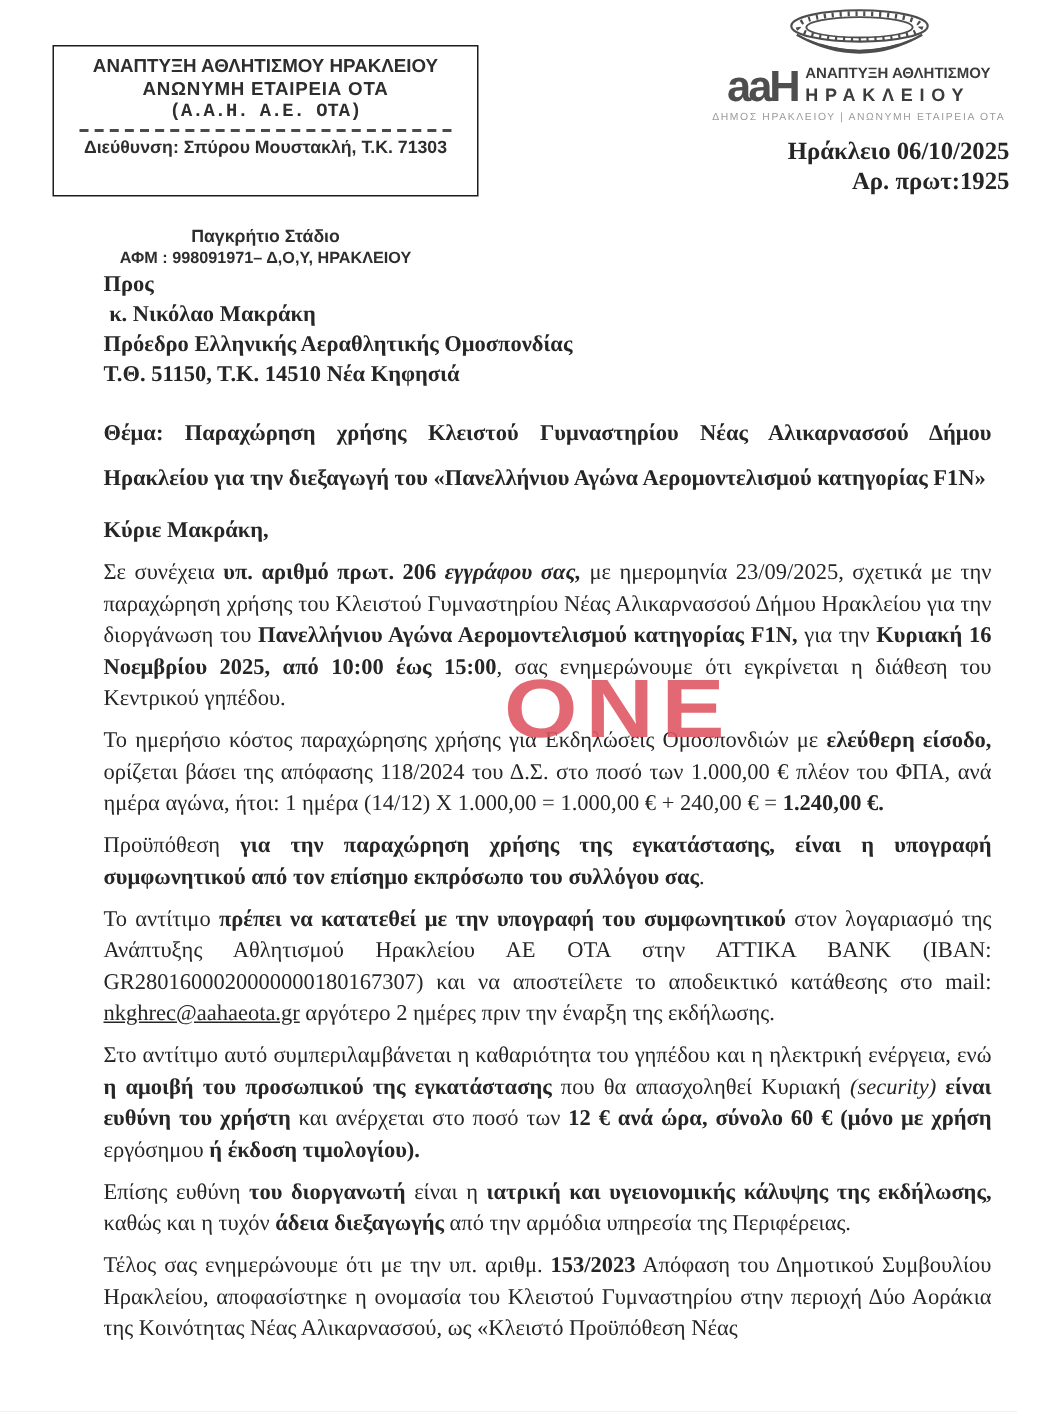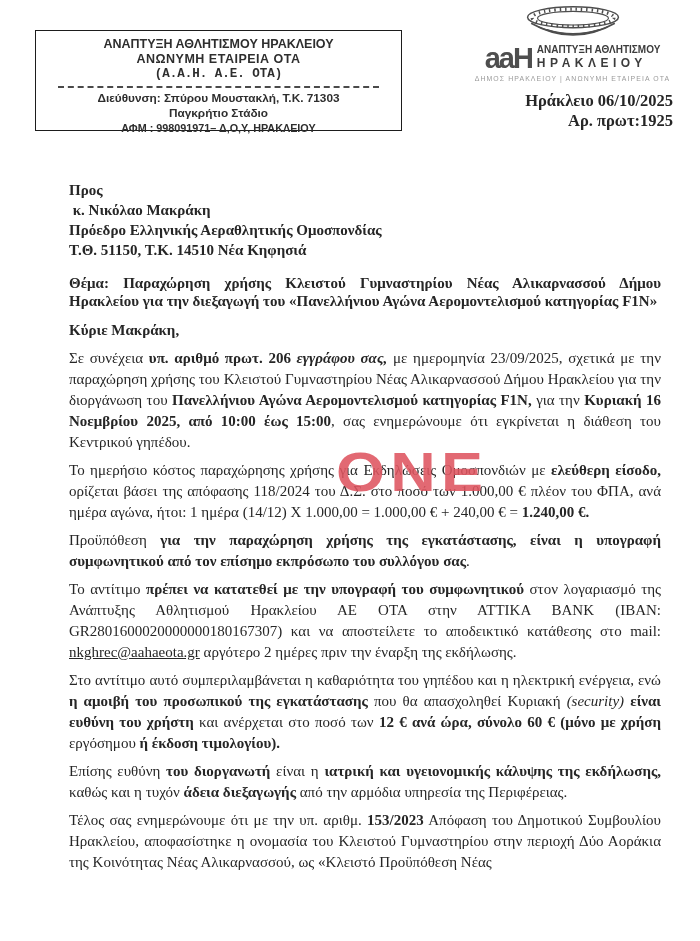--- a/index.html
+++ b/index.html
@@ -14,7 +14,7 @@
   }
   
   .lh-box{
-    position:absolute;left:35px;top:30px;width:367px;height:101px;
+    position:absolute;left:35px;top:30px;width:284px;height:101px;
     border:1.5px solid #1d1d1d;
     box-sizing:border-box;
     text-align:center;

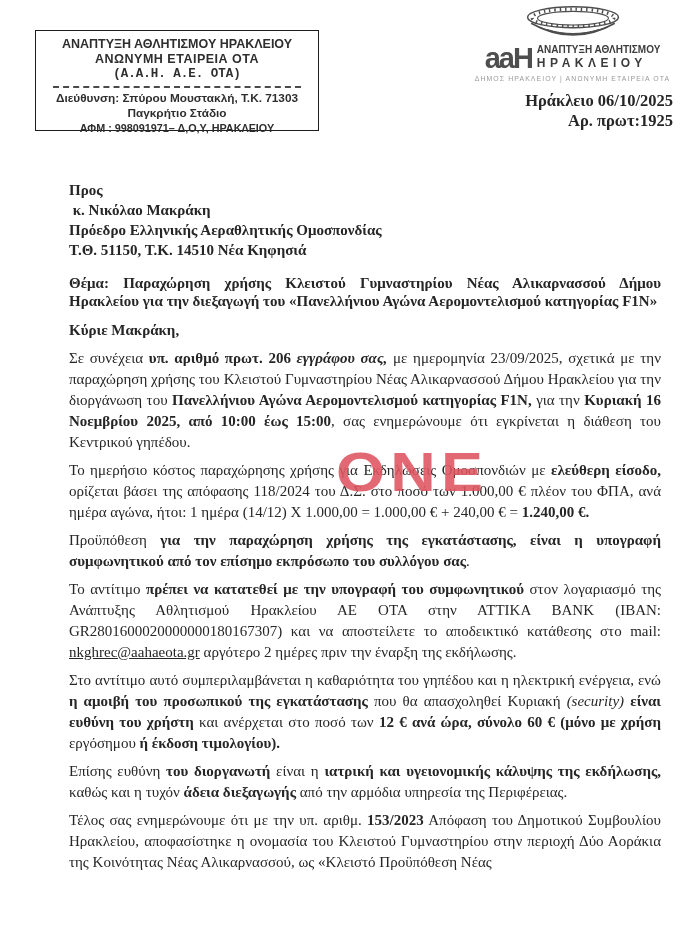--- a/index.html
+++ b/index.html
@@ -27,7 +27,7 @@
   .lh-line3{font-size:12.5px;line-height:15px;font-family:Liberation Mono, monospace;}
   .lh-dashes{width:88%;margin:4px auto 3px auto;border-top:2px dashed #4a4a4a;height:0;}
   .lh-line4{font-size:11.8px;line-height:15px;}
-  .lh-line5{font-size:11.8px;line-height:15px;}
+  .lh-line5{font-size:11.8px;line-height:15px;margin-top:44px;}
   .lh-line6{font-size:10.8px;line-height:14px;}
   
   .hdr-right{

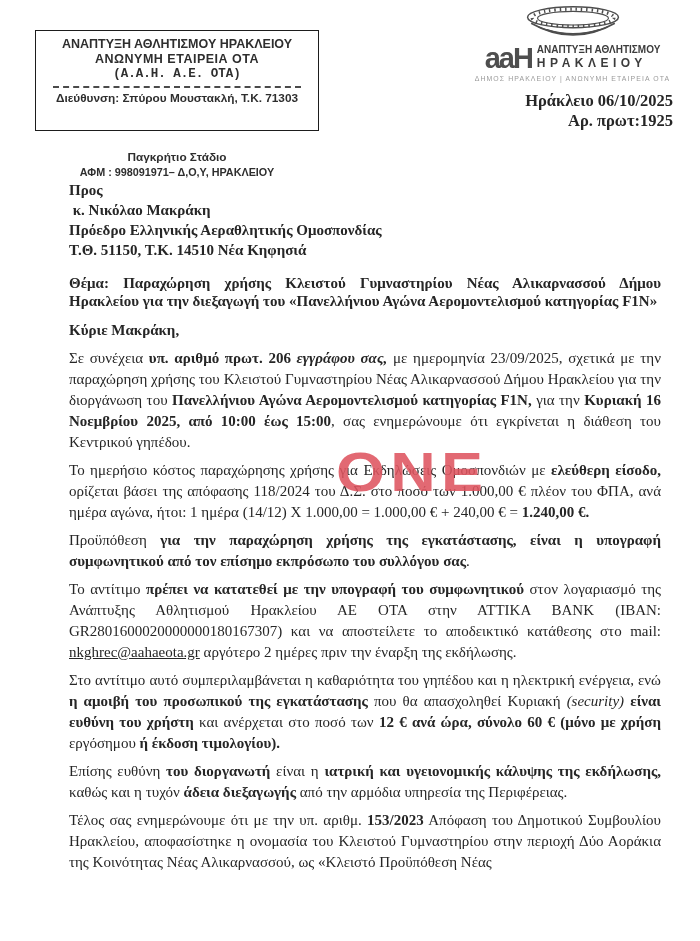--- a/index.html
+++ b/index.html
@@ -56,7 +56,7 @@
     font-size:15px;
   }
   .recipient div{font-weight:bold;line-height:20px;white-space:pre;}
-  .subject{font-weight:bold;text-align:justify;line-height:18px;margin-top:14px;}
+  .subject{font-weight:bold;text-align:justify;line-height:30px;margin-top:14px;}
   .salutation{font-weight:bold;margin-top:10px;line-height:21px;}
   .paras p{margin:7px 0 0 0;text-align:justify;line-height:21px;}
   .run-b{font-weight:bold;}

